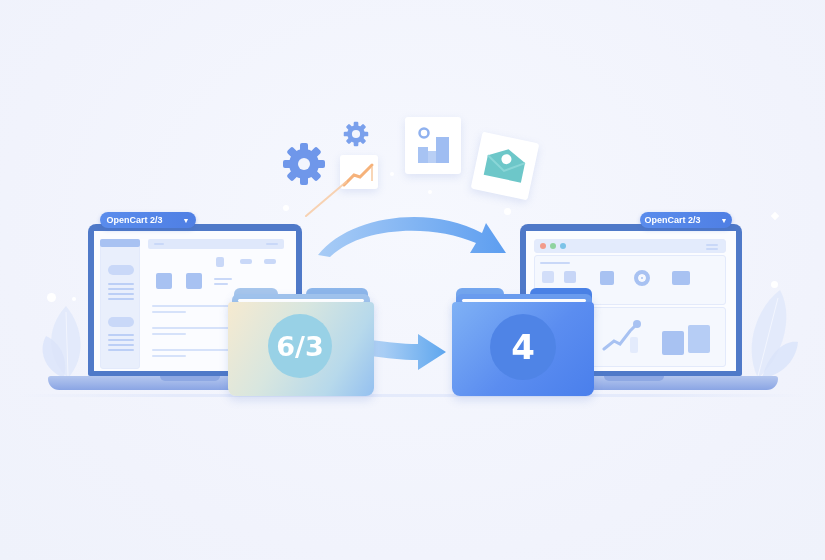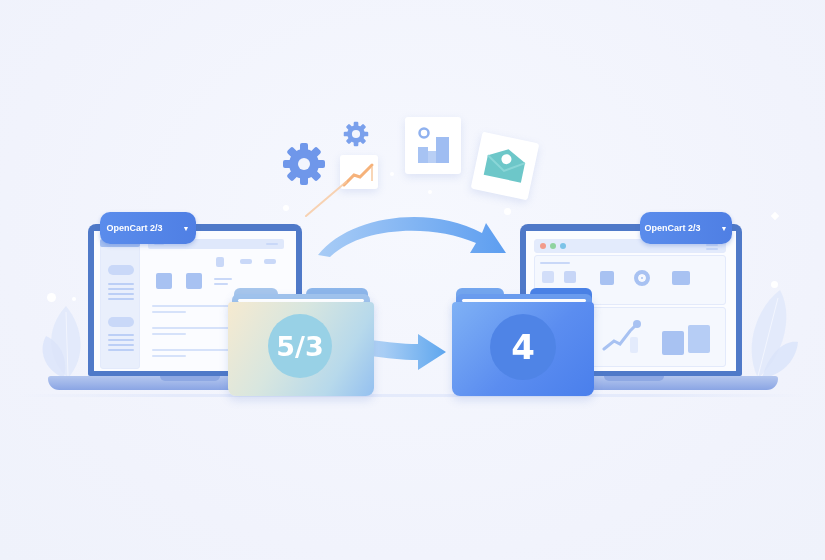--- a/index.html
+++ b/index.html
@@ -25,7 +25,7 @@
     .laptop .base { position: absolute; background: linear-gradient(180deg, #b4c6ee 0%, #a2b8ea 45%, #8aa5e4 100%); border-radius: 3px 3px 12px 12px; }
     .laptop .notch { position: absolute; background: #8ea8e3; border-radius: 0 0 10px 10px; }
 
-    .badge { position: absolute; height: 32px; border-radius: 10px;
+    .badge { position: absolute; height: 16px; border-radius: 10px;
       background: linear-gradient(90deg, #5a8cec 0%, #4f7fe4 100%);
       color: #fff; font-size: 9px; font-weight: bold; display: flex; align-items: center; justify-content: center; gap: 20px;
       box-shadow: 0 2px 4px rgba(70,110,200,0.3); font-family: "Liberation Sans", sans-serif; }

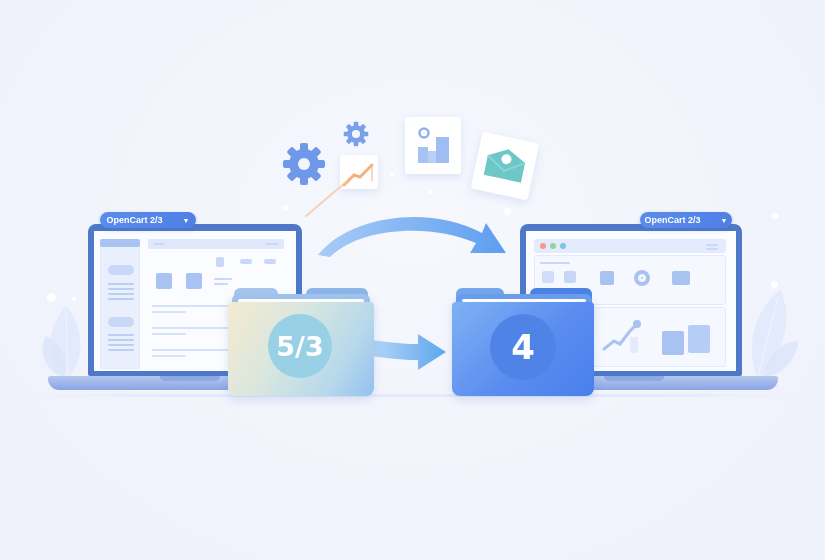--- a/index.html
+++ b/index.html
@@ -183,7 +183,7 @@
     <div class="paper" style="left:10px;top:11px;width:126px;"></div>
     <div class="body" style="left:0px;top:14px;width:146px;height:94px;background:linear-gradient(120deg,#f6ead0 0%,#d8e6df 40%,#b7d9eb 75%,#94c0f0 100%);"></div>
     <div class="circle" style="left:40px;top:26px;width:64px;height:64px;background:#98d1e6;font-size:27px;">
-      <span>5/3</span>
+      <span>6/3</span>
     </div>
   </div>
 

